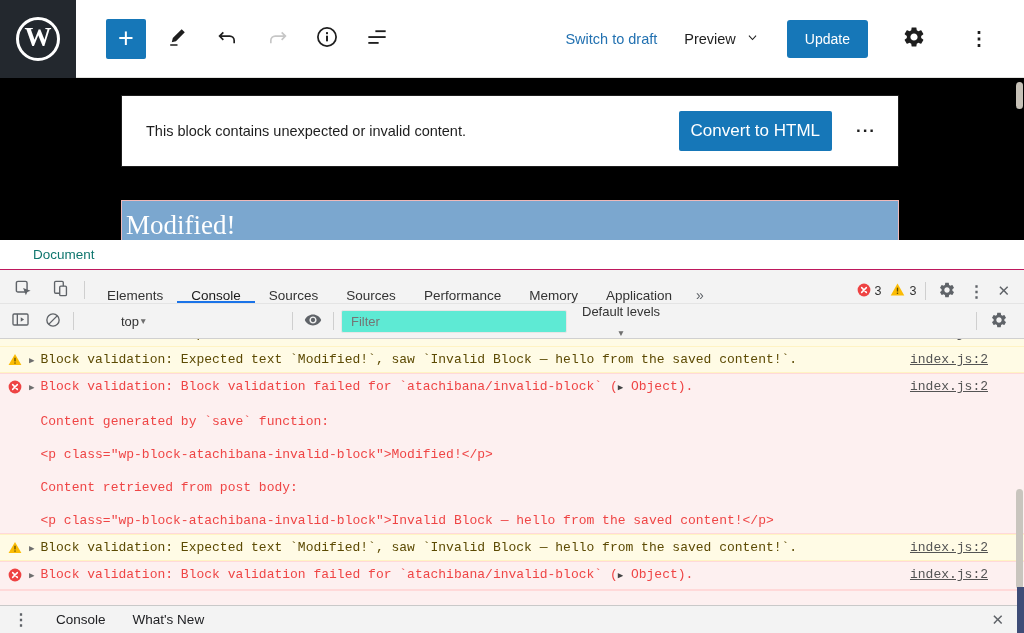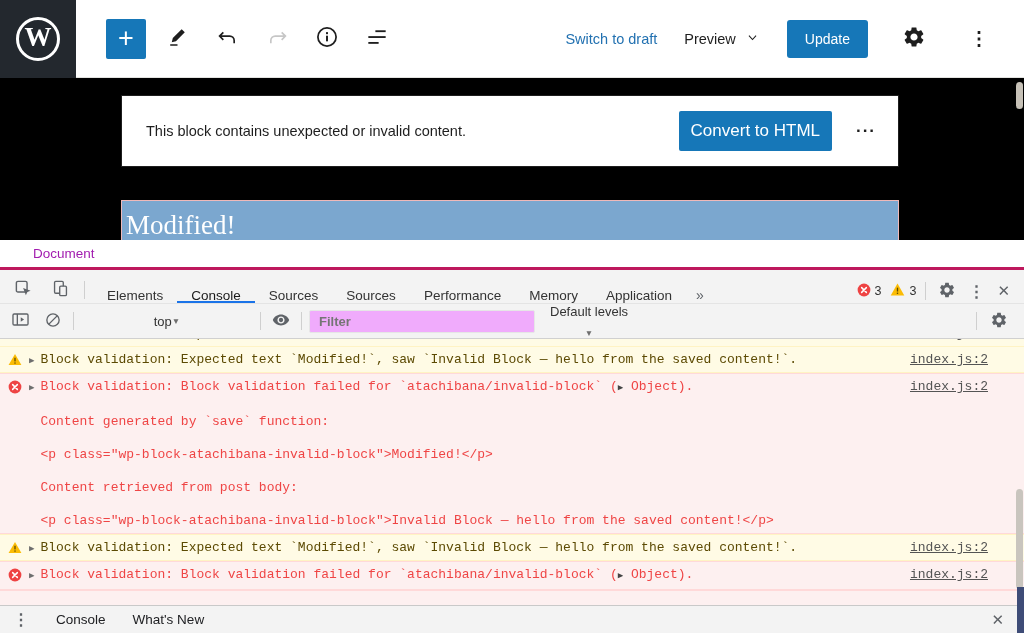--- a/index.html
+++ b/index.html
@@ -44,8 +44,8 @@
 
   
   .devtools { position:absolute; top:240px; left:0; right:0; bottom:0; background:#fff; }
-  .doc-bar { height:30px; background:#fff; border-bottom:3px solid #be185d; display:flex;
-    align-items:center; padding-left:33px; font-size:13.5px; color:#a21caf; }
+  .doc-bar { height:30px; background:#fff; border-bottom:1px solid #be185d; display:flex;
+    align-items:center; padding-left:33px; font-size:13.5px; color:#0f766e; }
 
   .tabbar { height:34px; background:#f3f3f3; border-bottom:1px solid #e4e4e4; display:flex; align-items:flex-end; }
   .tab-icons-left { display:flex; align-items:center; gap:11px; padding:0 8px 0 10px; }

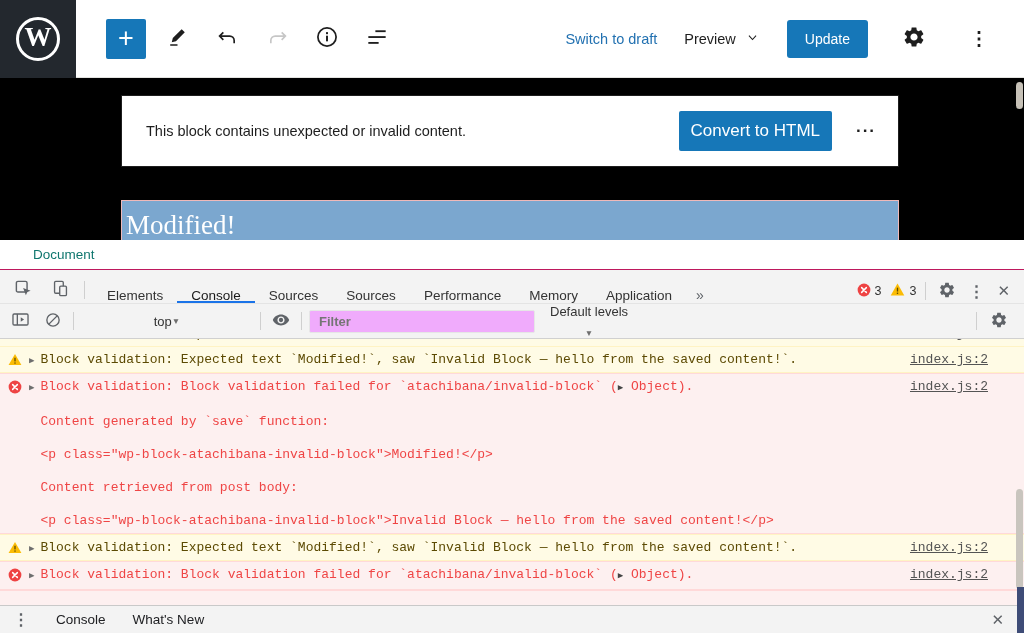--- a/index.html
+++ b/index.html
@@ -60,8 +60,8 @@
 
   .console-toolbar { height:35px; background:#f3f3f3; border-bottom:1px solid #d0d0d0;
     display:flex; align-items:center; padding:0 7px; gap:7px; }
-  .context-select { width:172px; display:flex; align-items:center; justify-content:center;
-    font-size:13px; color:#333; padding:3px 8px; cursor:pointer; }
+  .context-select { width:172px; display:flex; align-items:center; justify-content:flex-start;
+    font-size:13px; color:#333; padding:3px 8px; cursor:pointer;margin-left:32px; }
   .dd-arrow { font-size:8.5px; color:#6e6e6e; }
   .filter-input { width:226px; height:23px; background:#f0abfc; border:1px solid #e6e6e6; border-radius:2px;
     font-size:13px; padding:0 9px; color:#333; font-family:"Liberation Sans", sans-serif;font-weight:bold; }

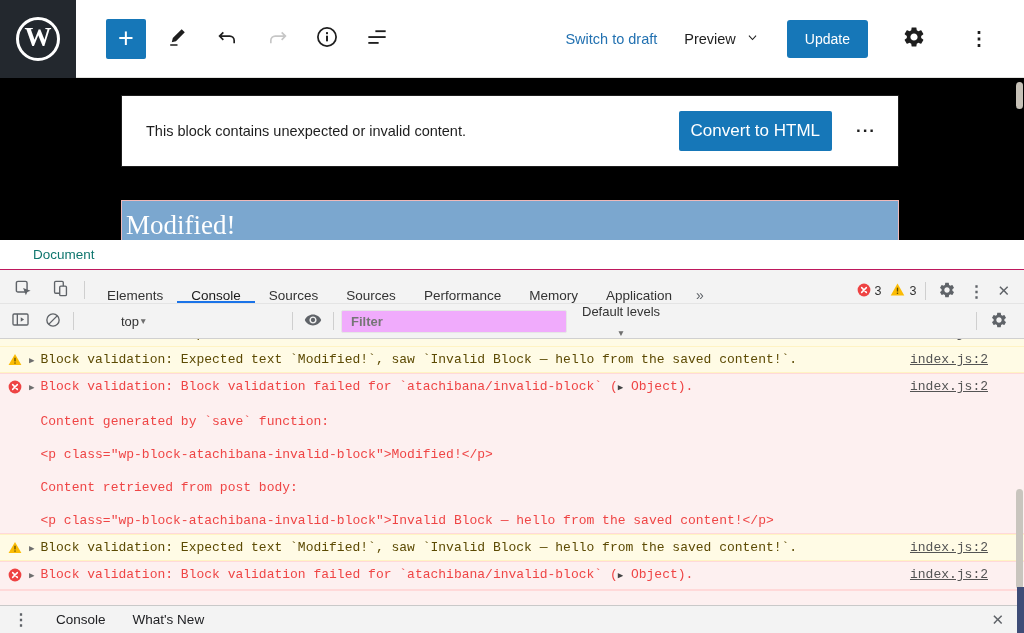--- a/index.html
+++ b/index.html
@@ -63,8 +63,8 @@
   .context-select { width:172px; display:flex; align-items:center; justify-content:flex-start;
     font-size:13px; color:#333; padding:3px 8px; cursor:pointer;margin-left:32px; }
   .dd-arrow { font-size:8.5px; color:#6e6e6e; }
-  .filter-input { width:226px; height:23px; background:#f0abfc; border:1px solid #e6e6e6; border-radius:2px;
-    font-size:13px; padding:0 9px; color:#333; font-family:"Liberation Sans", sans-serif;font-weight:bold; }
+  .filter-input { width:226px; height:23px; background:#5eead4; border:1px solid #e6e6e6; border-radius:2px;
+    font-size:13px; padding:0 9px; color:#333; font-family:"Liberation Sans", sans-serif; }
   .levels-select { display:flex; align-items:center; gap:9px; font-size:13px; color:#333;
     margin-left:8px; cursor:pointer;flex-direction:column; }
   .toolbar-right { margin-left:auto; display:flex; align-items:center; padding-right:6px; }

